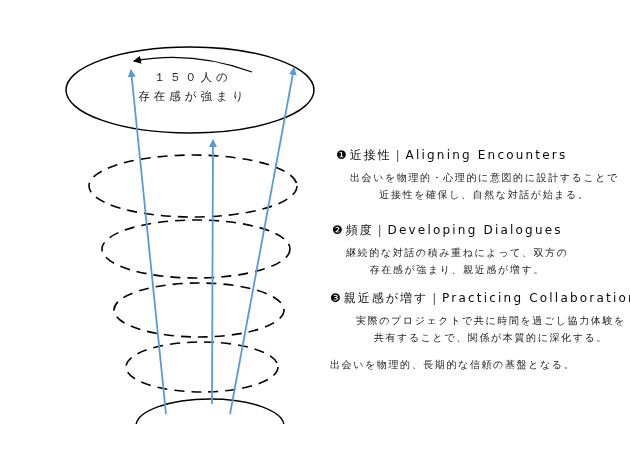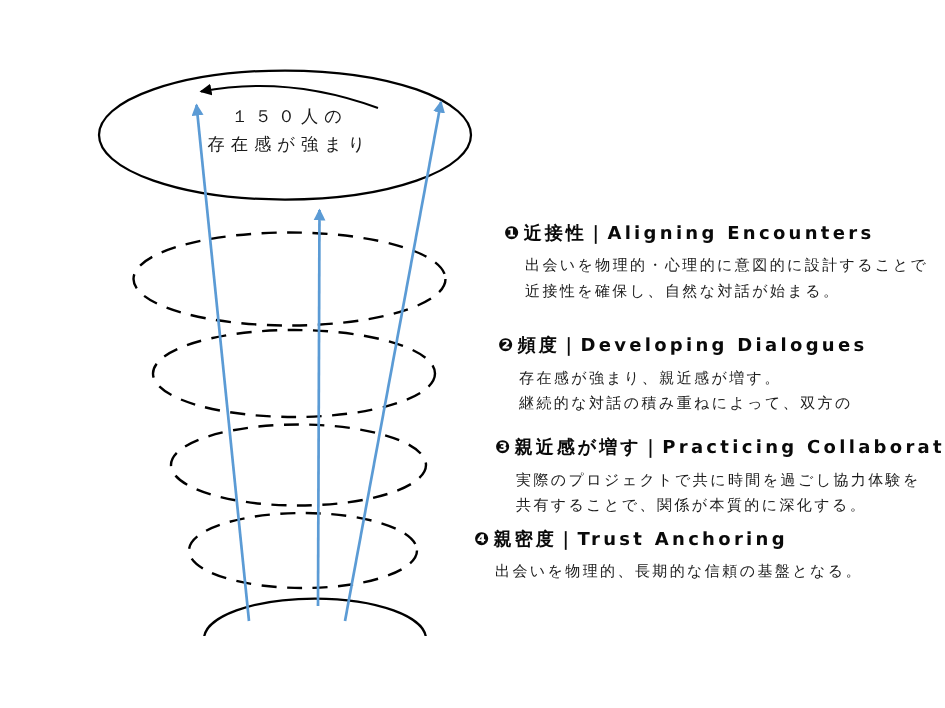--- a/index.html
+++ b/index.html
@@ -33,7 +33,7 @@
   .item { position: absolute; white-space: nowrap; }
   .item-heading {
     font-size: 12px;
-    font-weight: bold;
+    font-weight: normal;
     letter-spacing: 2px;
     color: #0a0a0a;
   }

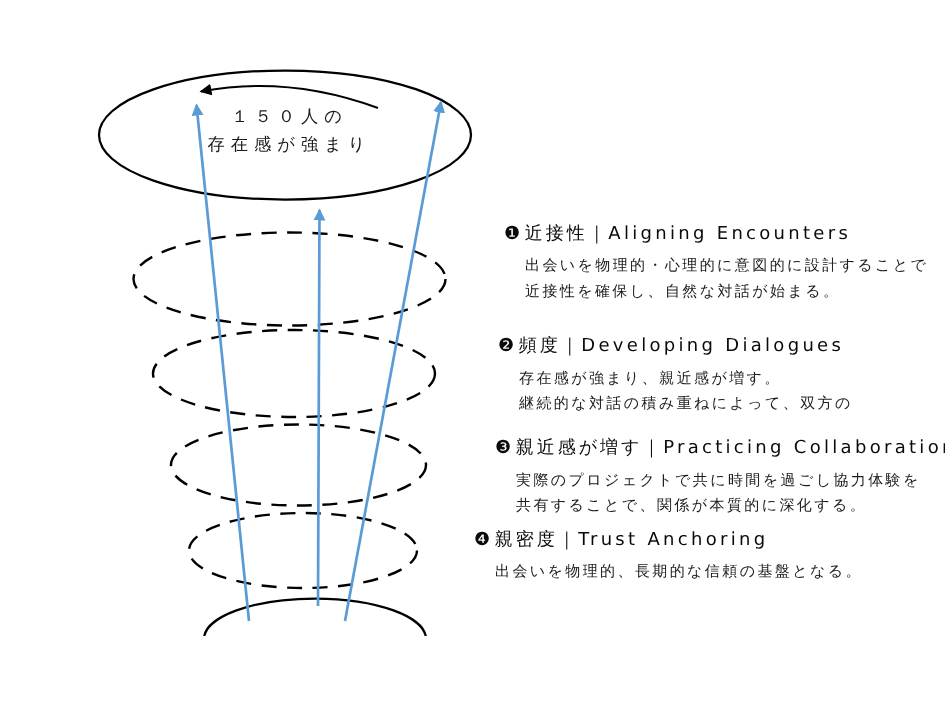--- a/index.html
+++ b/index.html
@@ -46,6 +46,7 @@
     letter-spacing: 1.6px;
     line-height: 17px;
     color: #1c1c1c;
+    text-align: center;
   }
 </style>
 </head>

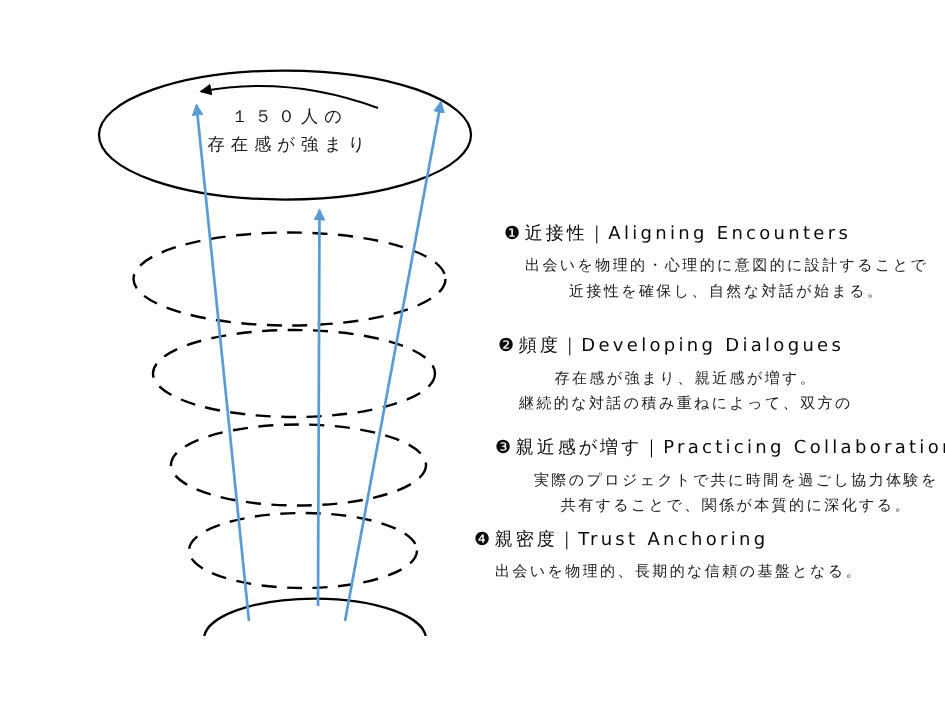--- a/index.html
+++ b/index.html
@@ -102,8 +102,8 @@
       <span class="num">❷</span><span class="jp">頻度</span><span class="sep">｜</span><span class="en">Developing Dialogues</span>
     </div>
     <div class="item-desc">
+      <div>継続的な対話の積み重ねによって、双方の</div>
       <div>存在感が強まり、親近感が増す。</div>
-      <div>継続的な対話の積み重ねによって、双方の</div>
     </div>
   </div>
 

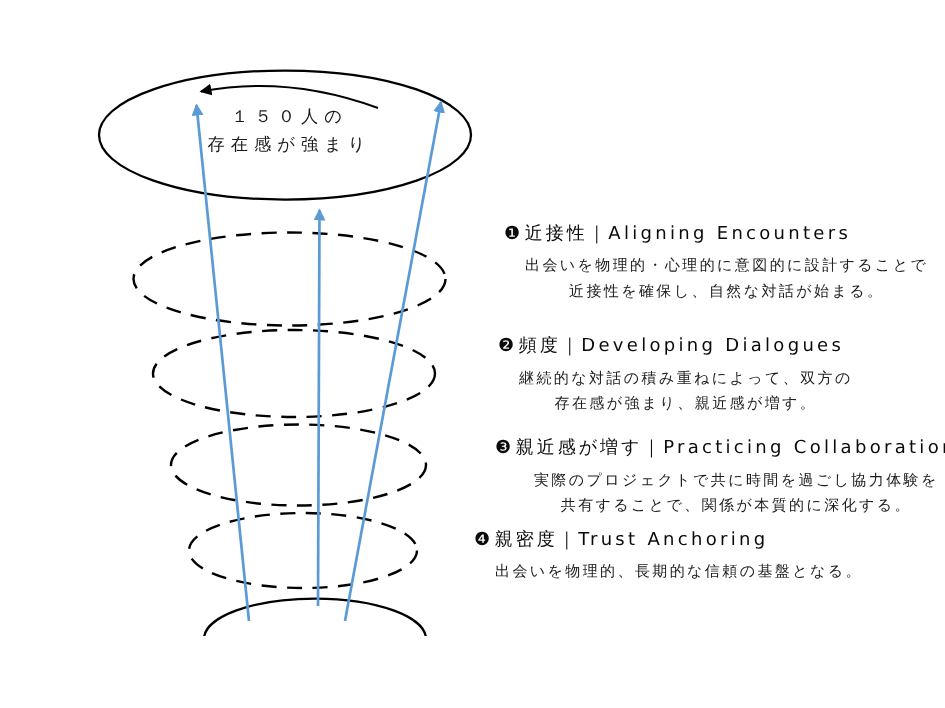--- a/index.html
+++ b/index.html
@@ -118,9 +118,6 @@
   </div>
 
   <div class="item" style="left:316px; top:351px;">
-    <div class="item-heading">
-      <span class="num">❹</span><span class="jp">親密度</span><span class="sep">｜</span><span class="en">Trust Anchoring</span>
-    </div>
     <div class="item-desc">
       <div>出会いを物理的、長期的な信頼の基盤となる。</div>
     </div>

